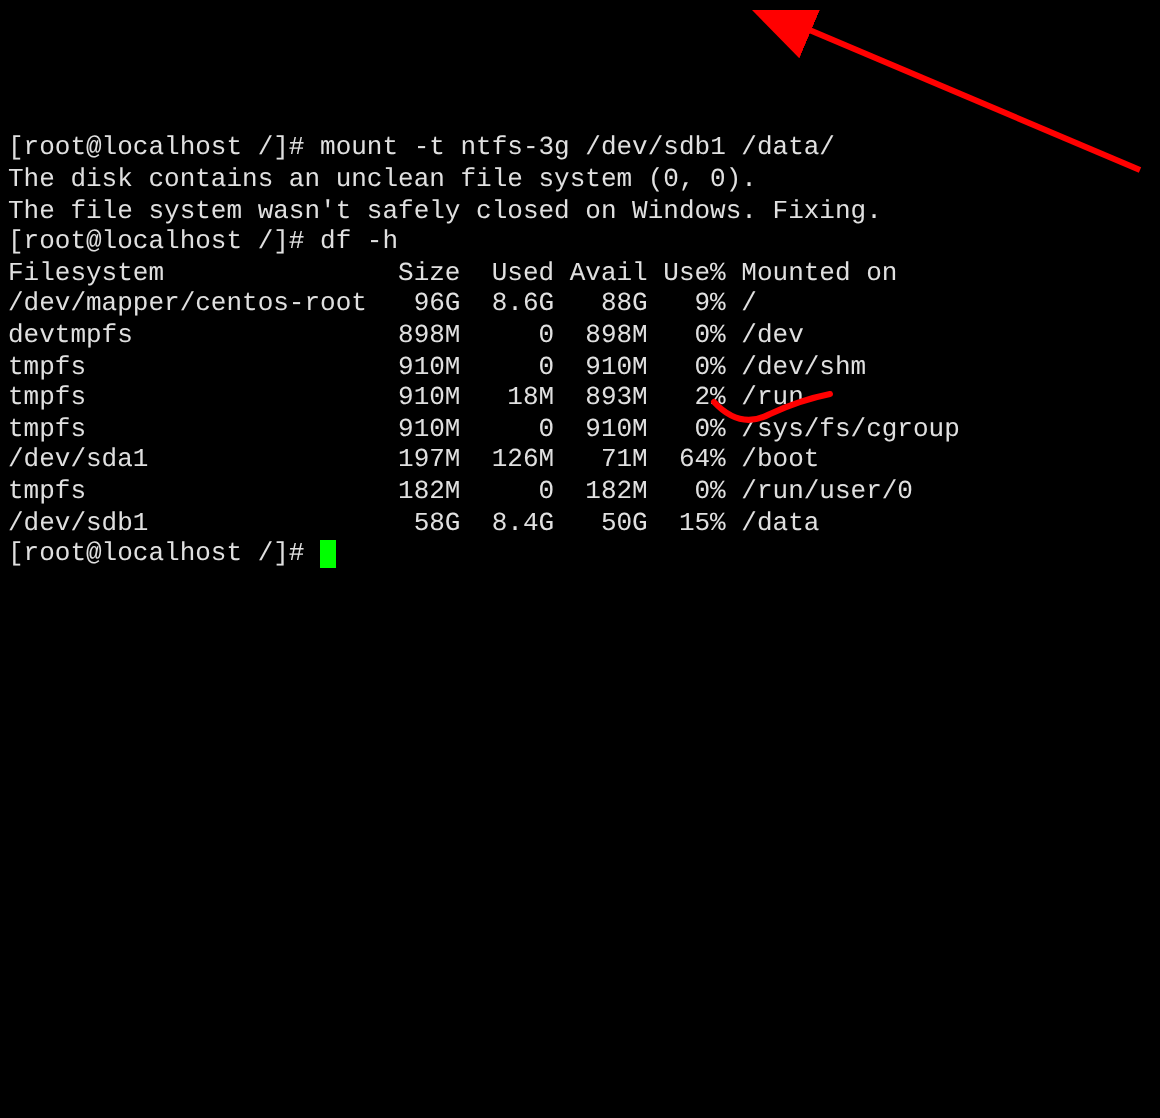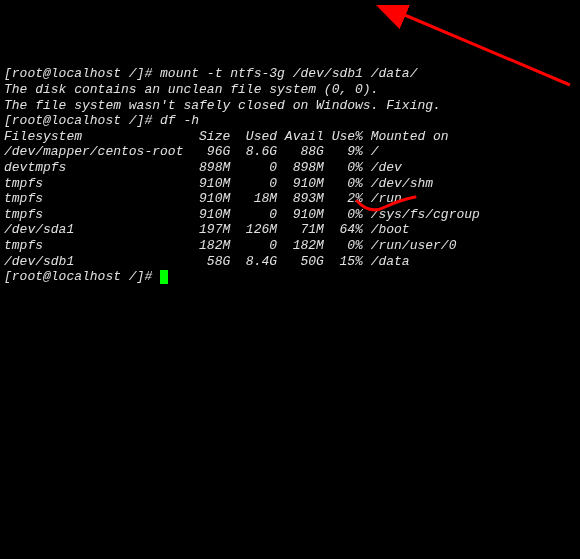--- a/index.html
+++ b/index.html
@@ -23,7 +23,6 @@
     .line {
       display: block;
       white-space: pre;
-      font-style: italic;
     }
     .cursor {
       display: inline-block;

